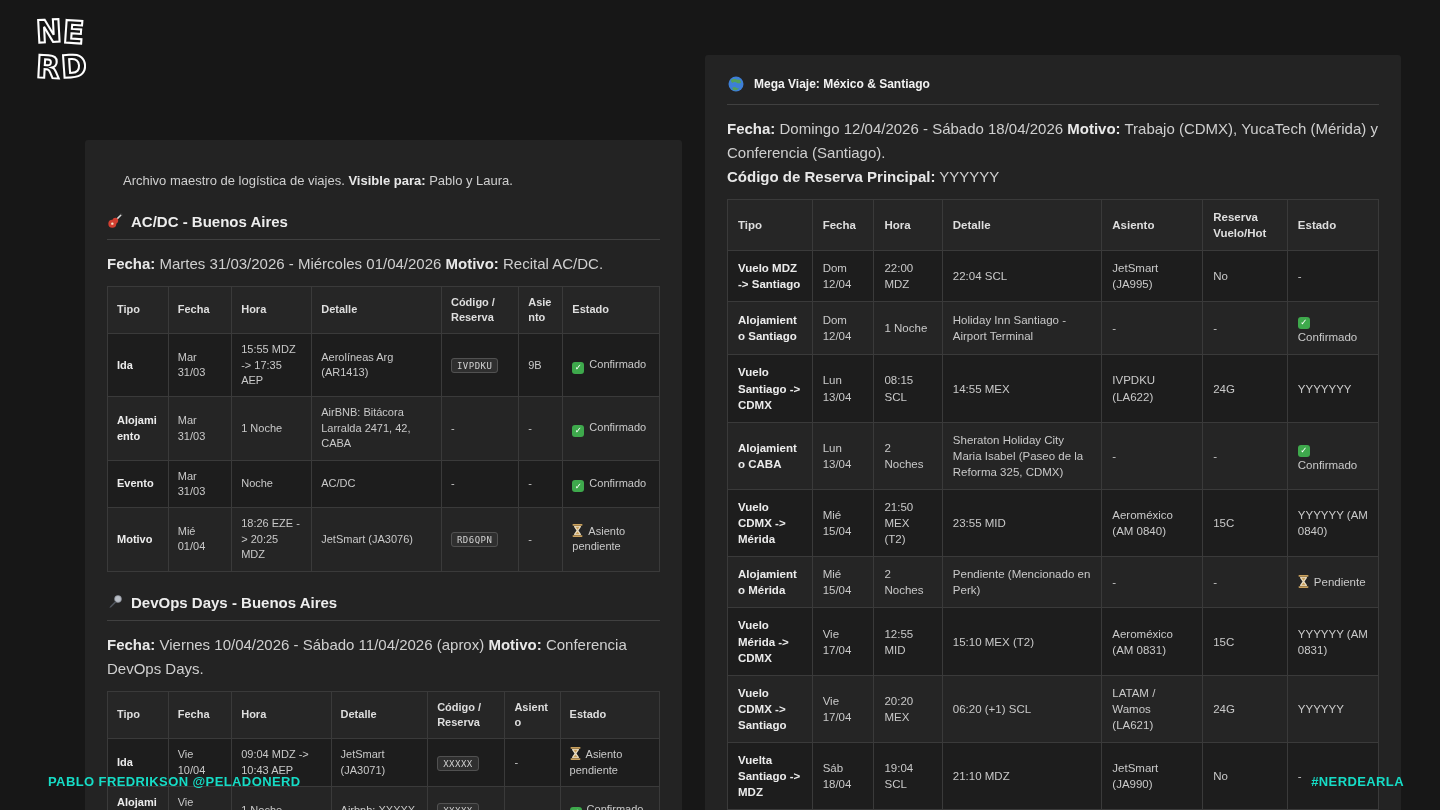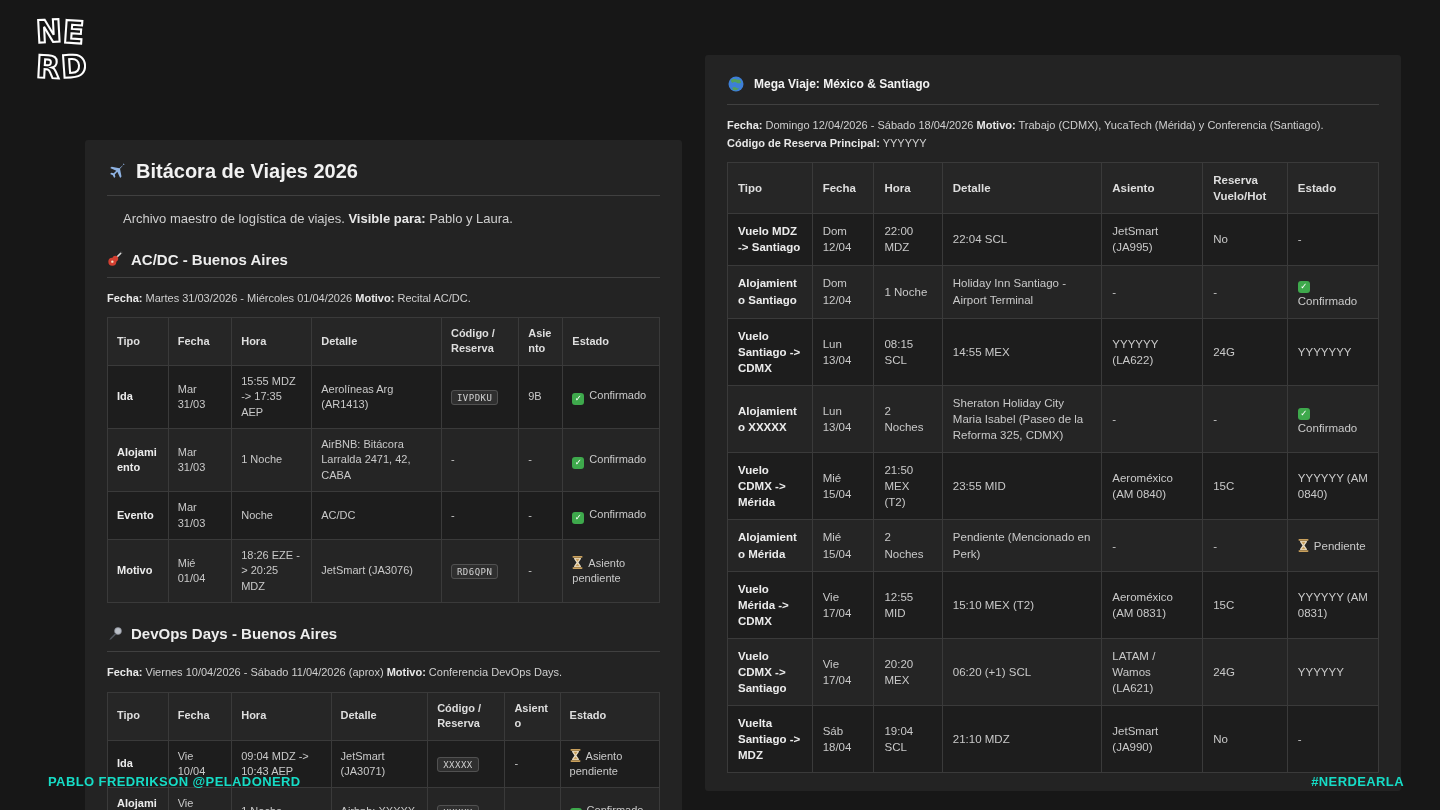--- a/index.html
+++ b/index.html
@@ -56,7 +56,7 @@
     margin:22px 0 0; padding-bottom:9px;
     border-bottom:1px solid #404040;
   }
-  .meta { font-size:11px; color:#cfcfcf; margin:12px 0 10px; line-height:1.6; }
+  .meta { font-size:15px; color:#cfcfcf; margin:12px 0 10px; line-height:1.6; }
 
   
   table.nt { width:100%; border-collapse:collapse; table-layout:fixed; margin-top:2px; }

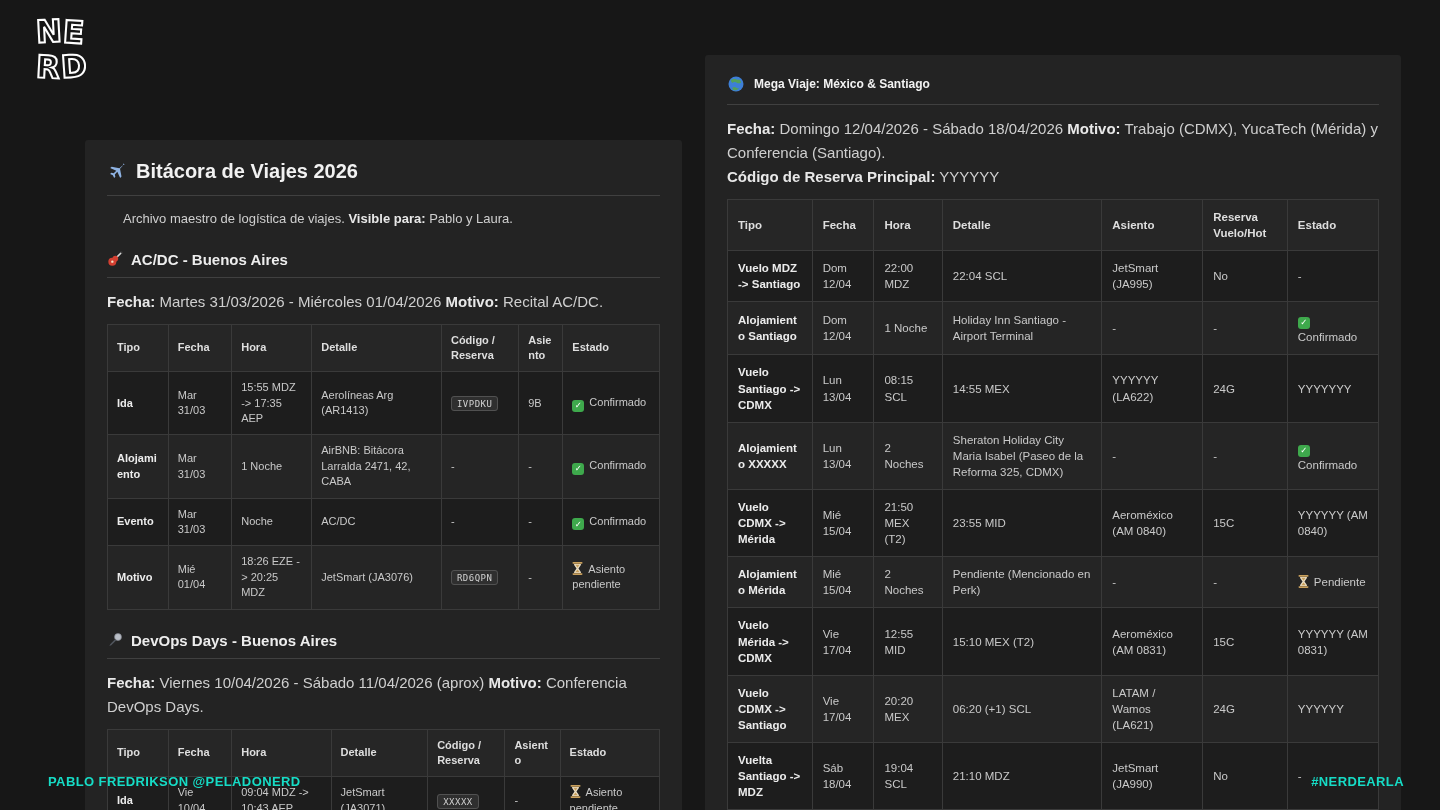--- a/index.html
+++ b/index.html
@@ -115,14 +115,6 @@
 </div>
 
 <div class="panel panel-left">
-  <h1 class="p-title">
-    <span class="icon">
-      <svg viewBox="0 0 24 24" width="20" height="20">
-          <path fill="#8fb3e3" d="M21.5 3.5c-1-.3-2.5.2-3.6 1.2l-3 2.7-9.3-1.8-1.8 1.6 7.4 3.4-3.2 3-2.8-.6-1.5 1.4 3.3 1.6 1.6 3.3 1.4-1.5-.6-2.8 3-3.2 3.4 7.4 1.6-1.8-1.8-9.3 2.7-3c1-1.1 1.5-2.6 1.2-3.6z"></path>
-        </svg>
-    </span>
-    <span>Bitácora de Viajes 2026</span>
-  </h1>
 
   <p class="subtitle"><span>Archivo maestro de logística de viajes. </span><span class="b">Visible para:</span><span> Pablo y Laura.</span></p>
 

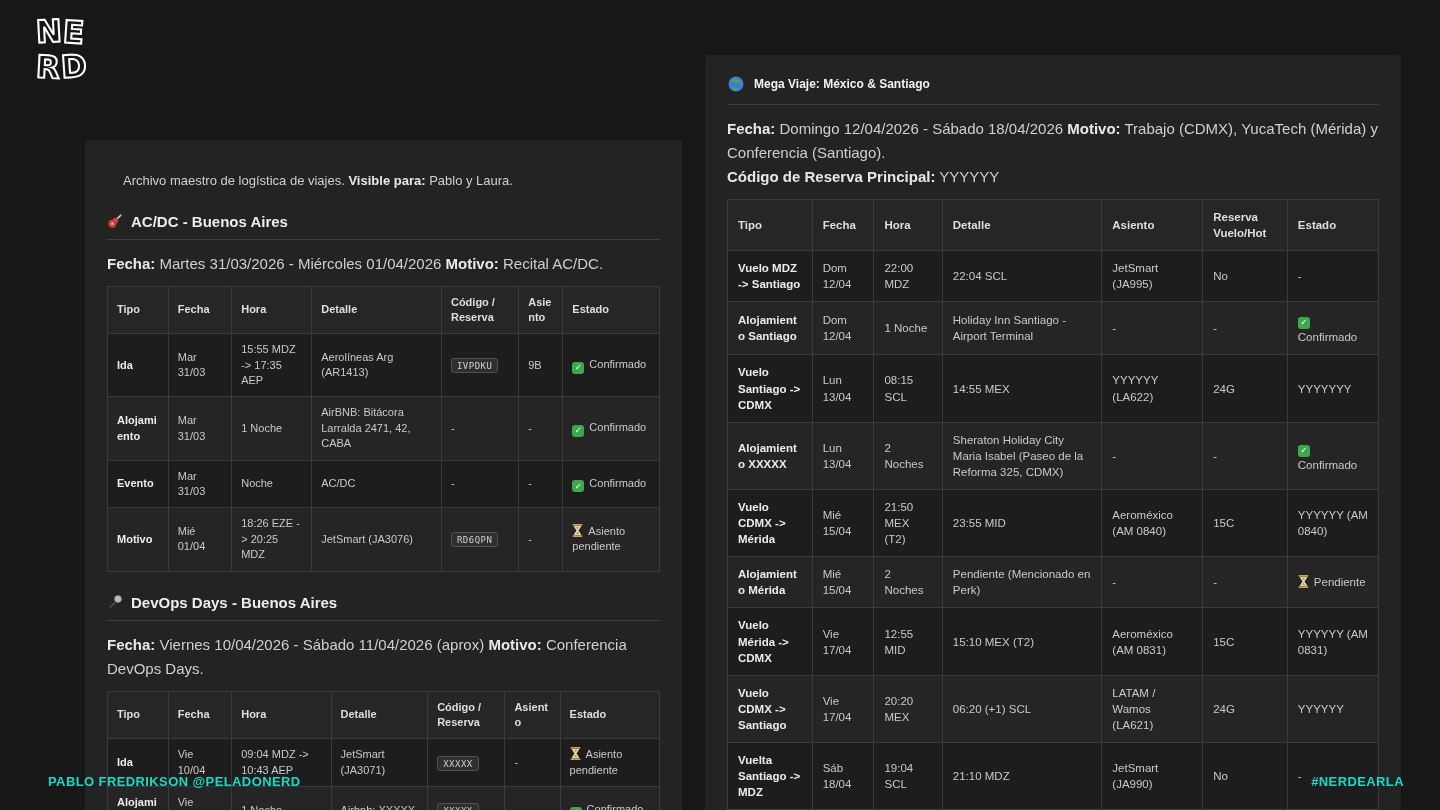--- a/index.html
+++ b/index.html
@@ -318,7 +318,7 @@
           <td>Lun 13/04</td>
           <td>08:15 SCL</td>
           <td>14:55 MEX</td>
-          <td>YYYYYY (LA622)</td>
+          <td>IVPDKU (LA622)</td>
           <td>24G</td>
           <td>YYYYYYY</td>
         </tr>

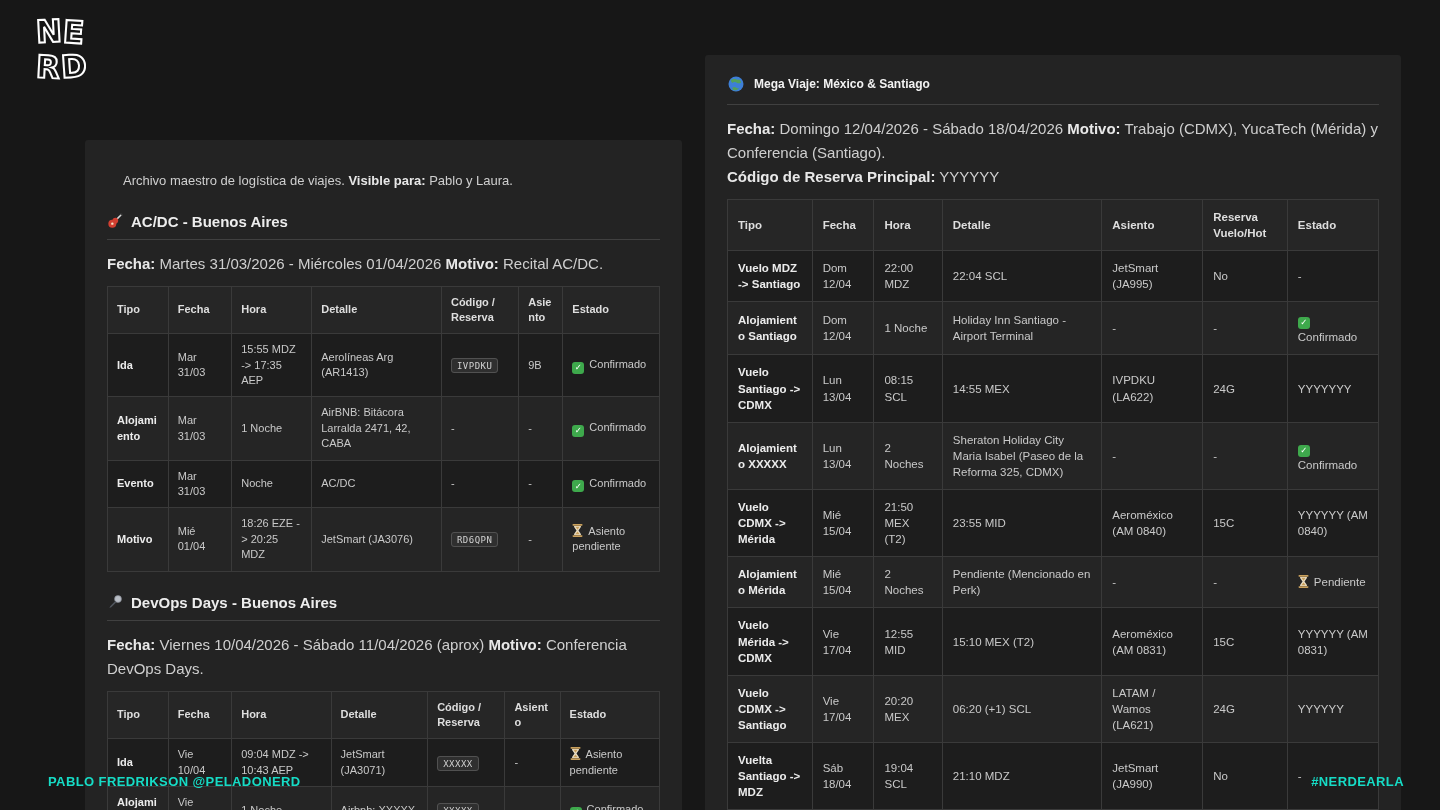--- a/index.html
+++ b/index.html
@@ -323,7 +323,7 @@
           <td>YYYYYYY</td>
         </tr>
         <tr>
-          <td>Alojamiento XXXXX</td>
+          <td>Alojamiento CABA</td>
           <td>Lun 13/04</td>
           <td>2 Noches</td>
           <td>Sheraton Holiday City Maria Isabel (Paseo de la Reforma 325, CDMX)</td>

